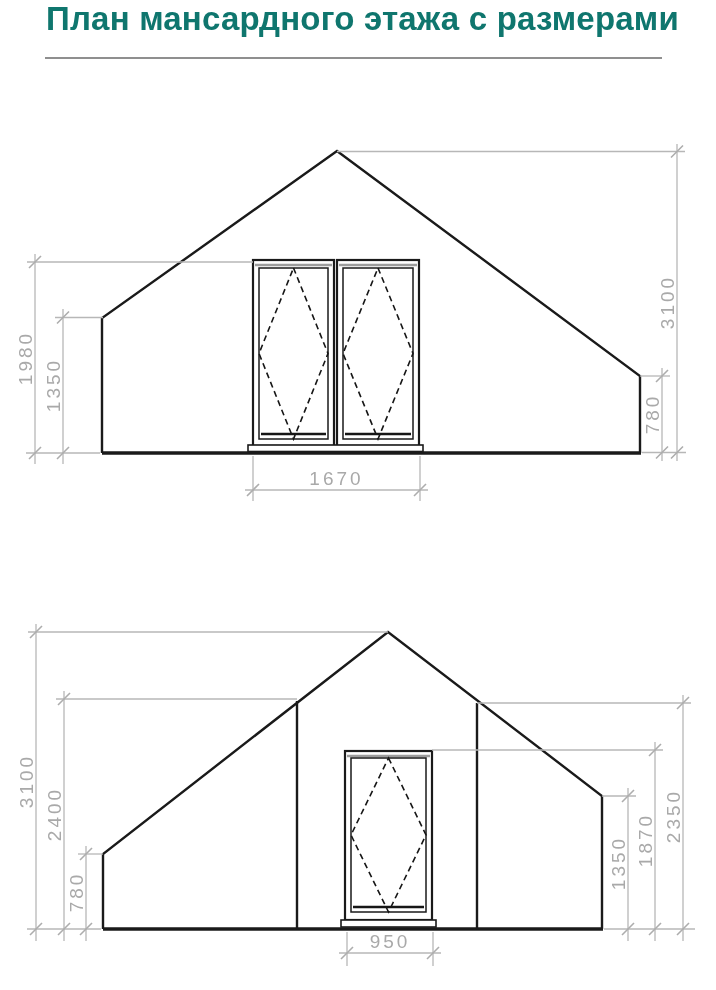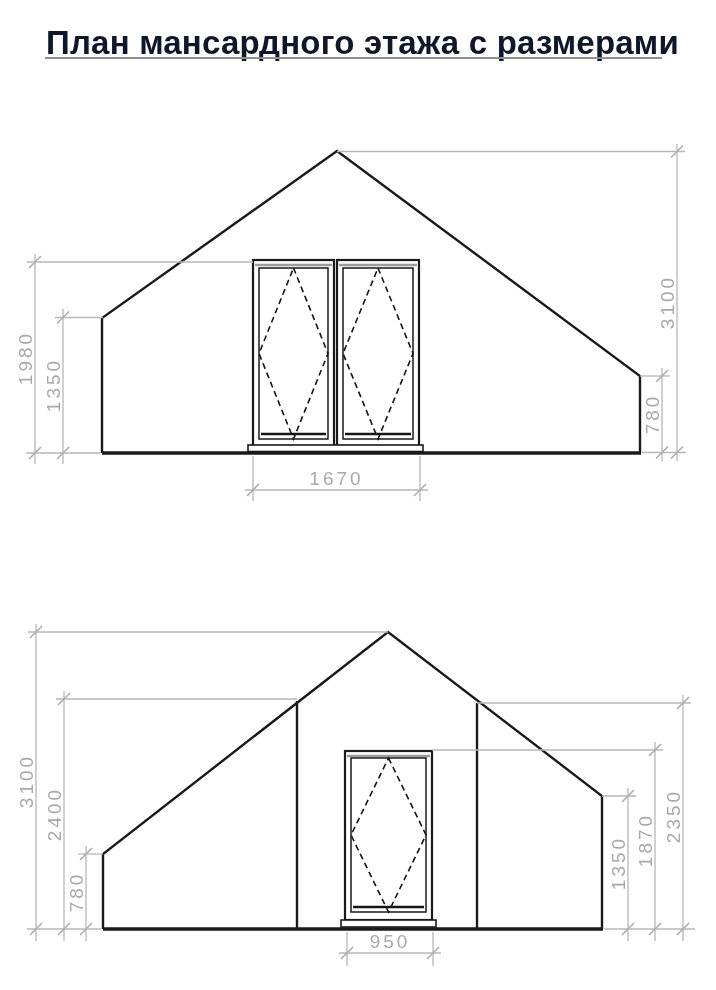--- a/index.html
+++ b/index.html
@@ -8,10 +8,10 @@
     font-family:"Liberation Sans", sans-serif; overflow:hidden;
   }
   .title {
-    position:absolute; left:46px; top:24px; width:640px;
+    position:absolute; left:46px; top:0; width:640px;
     font-family:"Liberation Sans", sans-serif;
     font-size:33px; font-weight:700; letter-spacing:0.2px;
-    color:#0f172a; white-space:nowrap;
+    color:#0f766e; white-space:nowrap;
   }
   .title-underline {
     position:absolute; left:45px; top:57px; width:617px; height:2px;

